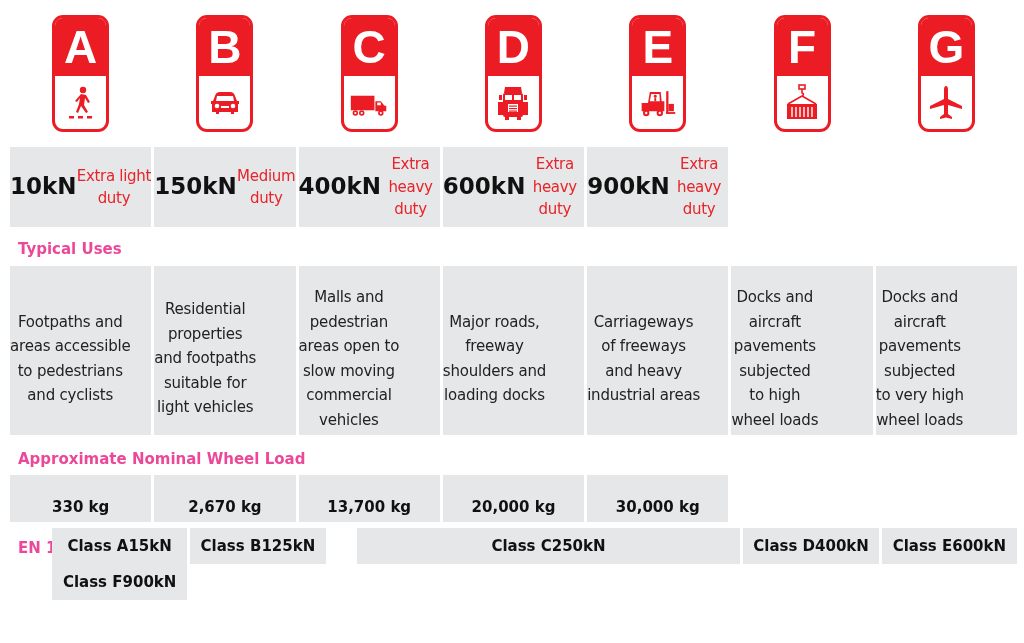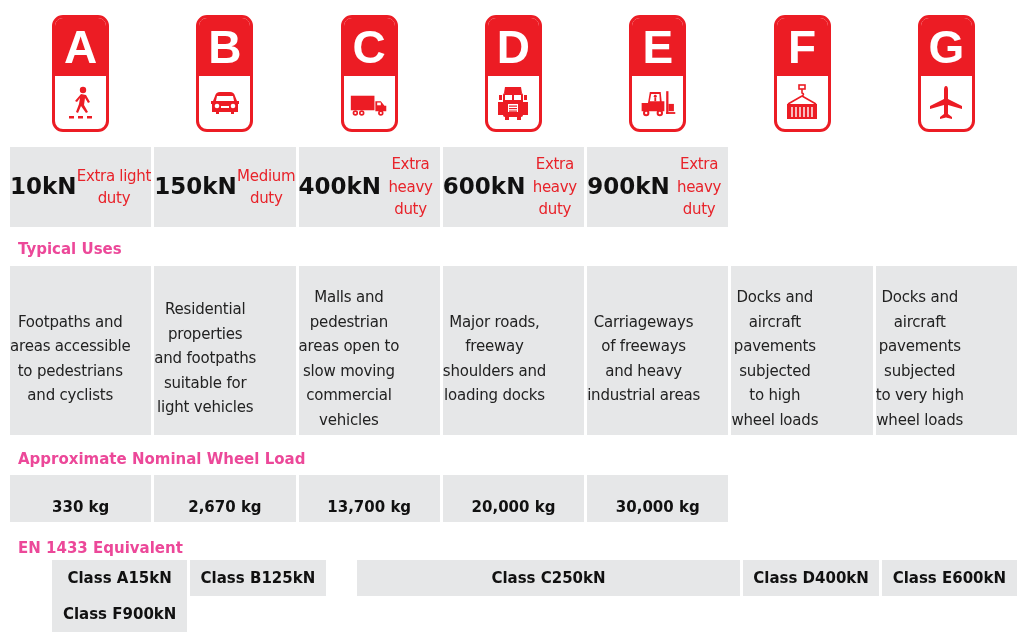--- a/index.html
+++ b/index.html
@@ -33,7 +33,7 @@
     .loads { top: 475px; height: 47px; }
     .load-value { font-weight: bold; font-size: 15px; color: #111; margin-top: 16px; }
 
-    .classes { top: 560px; height: 72px; padding-left: 42px; }
+    .classes { top: 528px; height: 72px; padding-left: 42px; }
     .class-cell { font-weight: bold; font-size: 15px; line-height: 23px; color: #111; }
     .span-3 { grid-column: span 3; margin-left: 28px; }
   </style>

